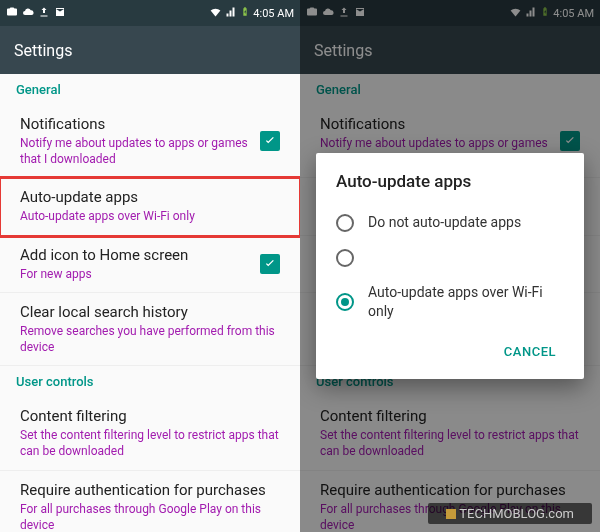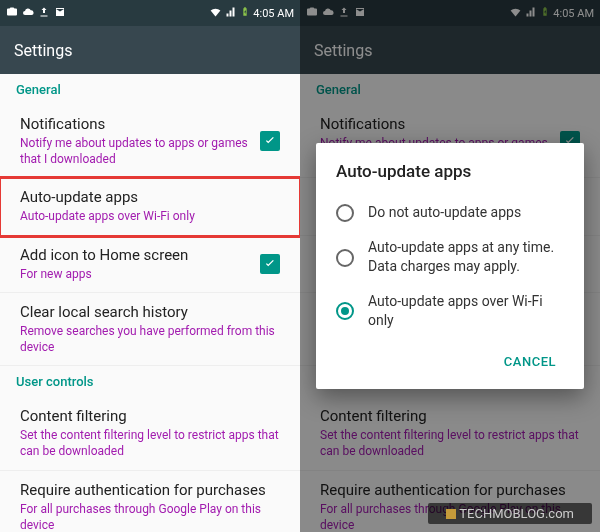--- a/index.html
+++ b/index.html
@@ -219,7 +219,6 @@
       </div>
       <div class="opt">
         <div class="radio"></div>
-        <div class="lbl">Auto-update apps at any time. Data charges may apply.</div>
       </div>
       <div class="opt">
         <div class="radio sel"></div>

